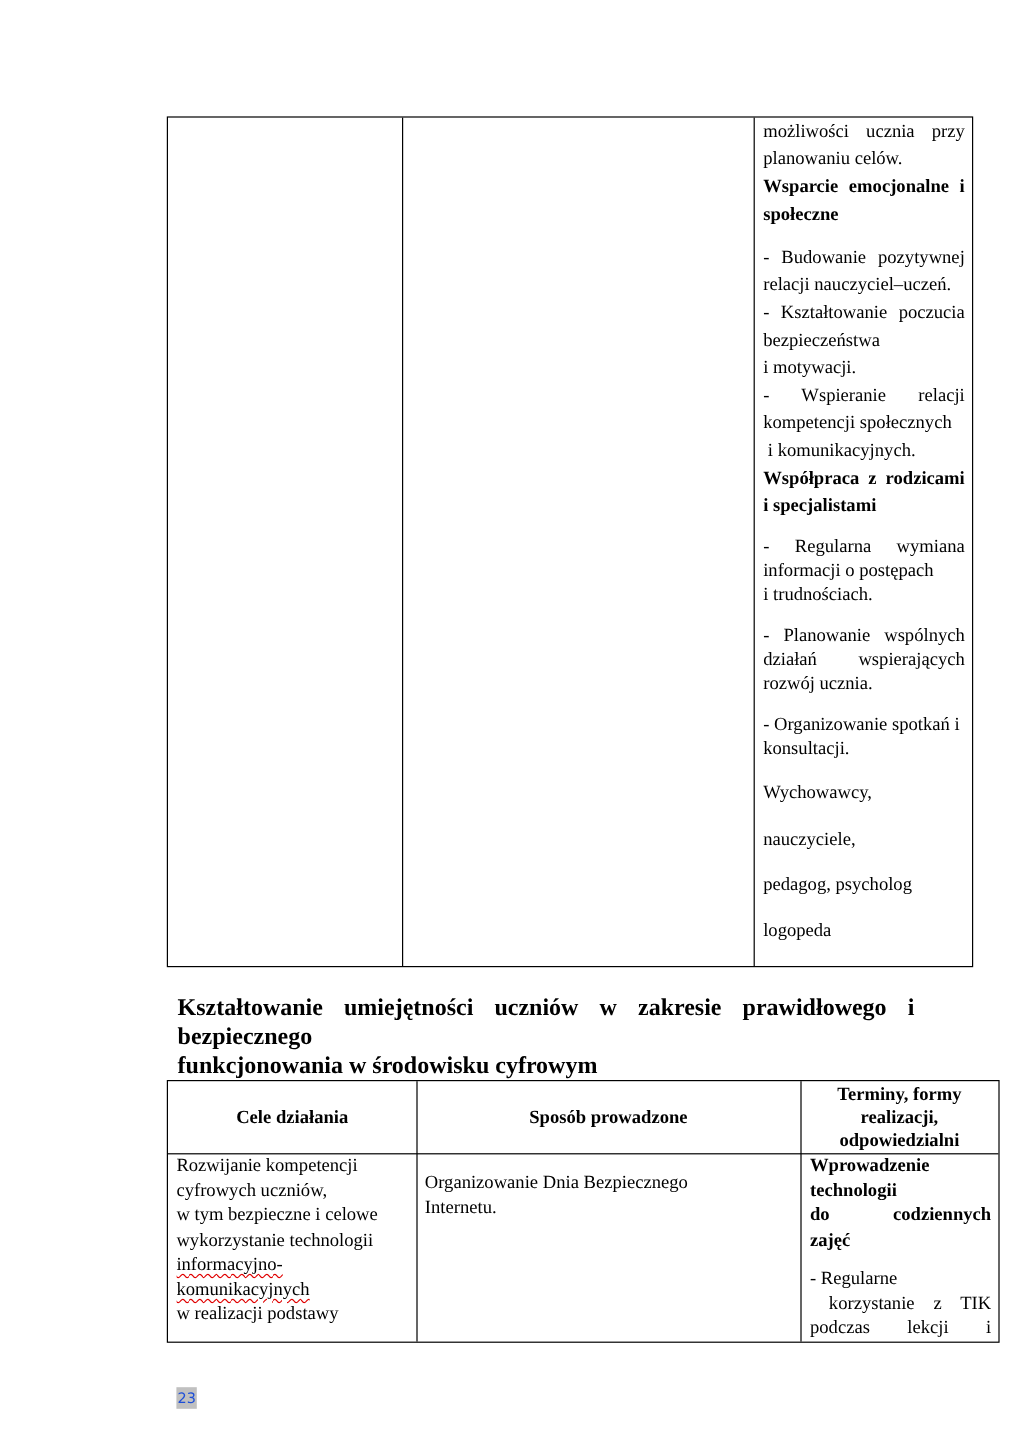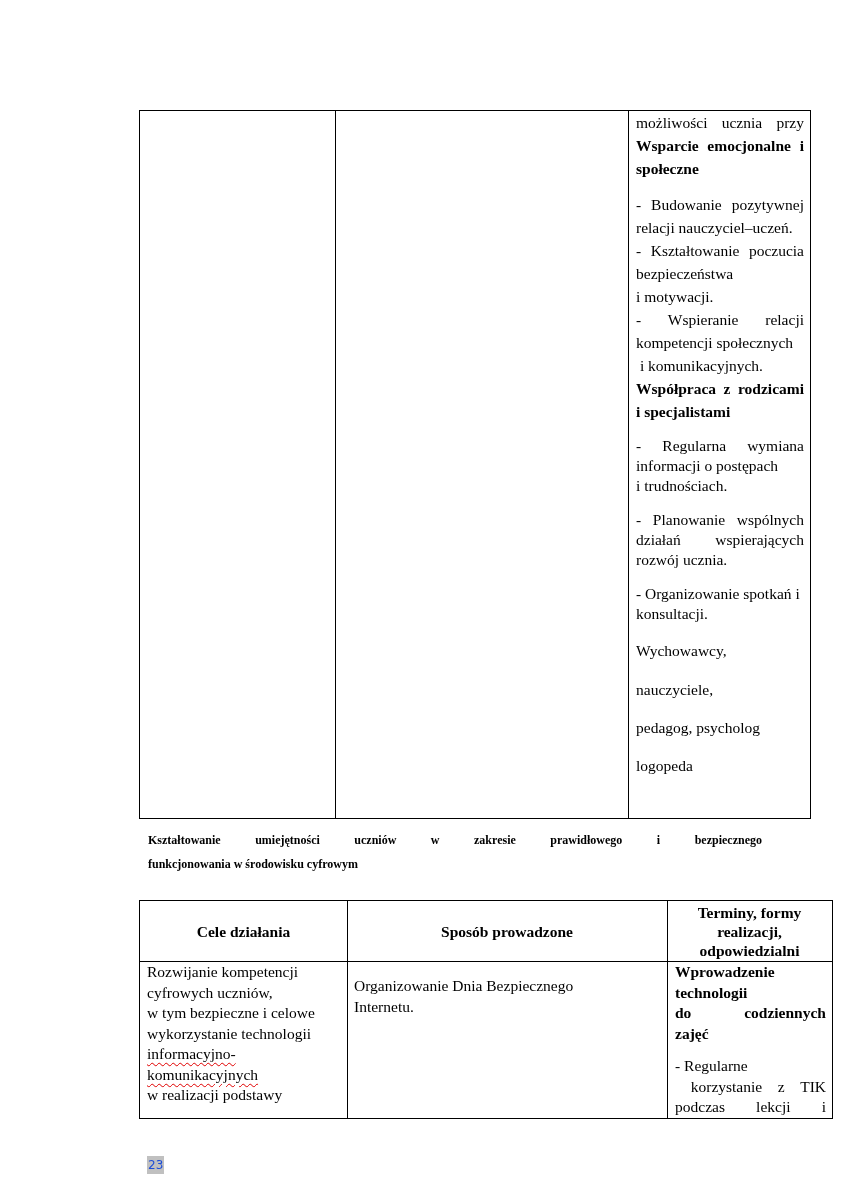--- a/index.html
+++ b/index.html
@@ -25,7 +25,7 @@
     .t1 {
       position: absolute;
       left: 139px;
-      top: 110px;
+      top: 97px;
       width: 672px;
       height: 709px;
       border: 1.3px solid #000;

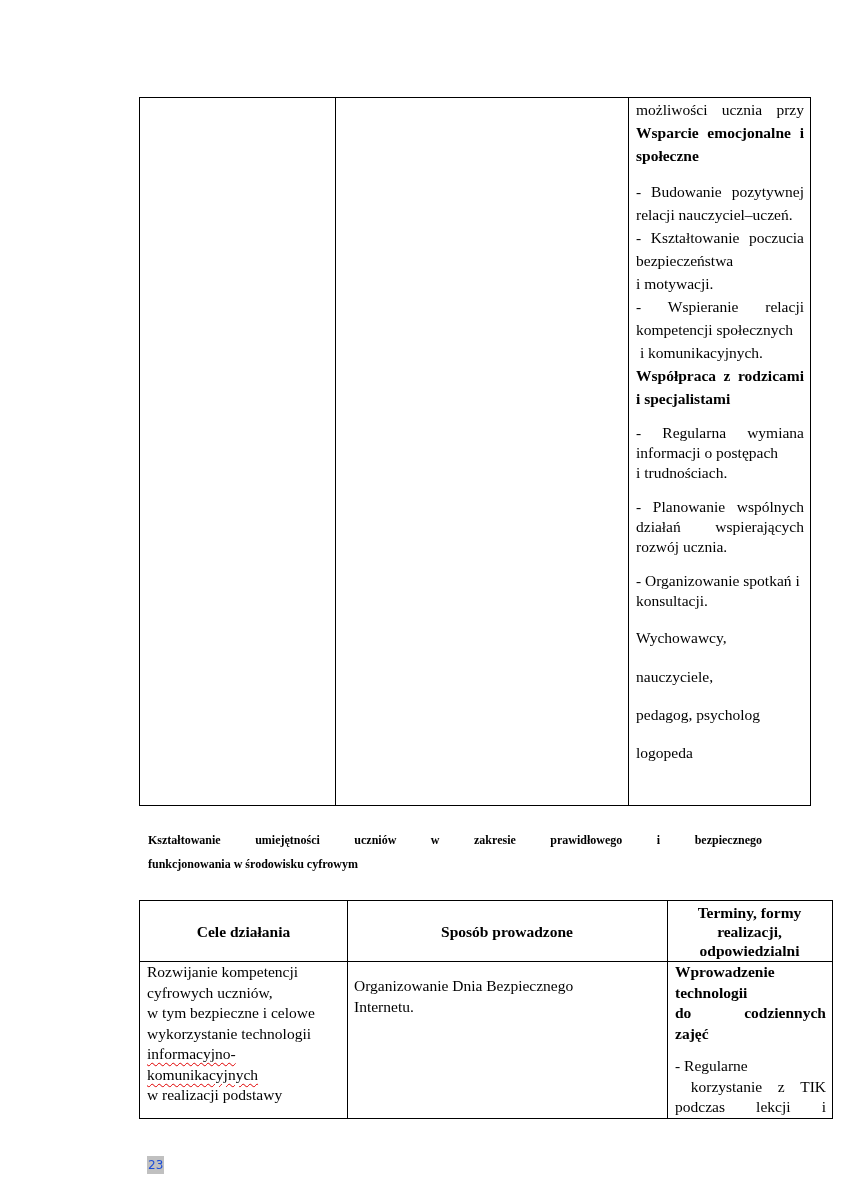--- a/index.html
+++ b/index.html
@@ -129,6 +129,7 @@
     <div class="col c2"></div>
     <div class="col c3">
       <div class="para justline">możliwości ucznia przy</div>
+      <div class="para">planowaniu celów.</div>
       <div class="para b justline">Wsparcie emocjonalne i</div>
       <div class="para b">społeczne</div>
       <div class="gap-sm"></div>

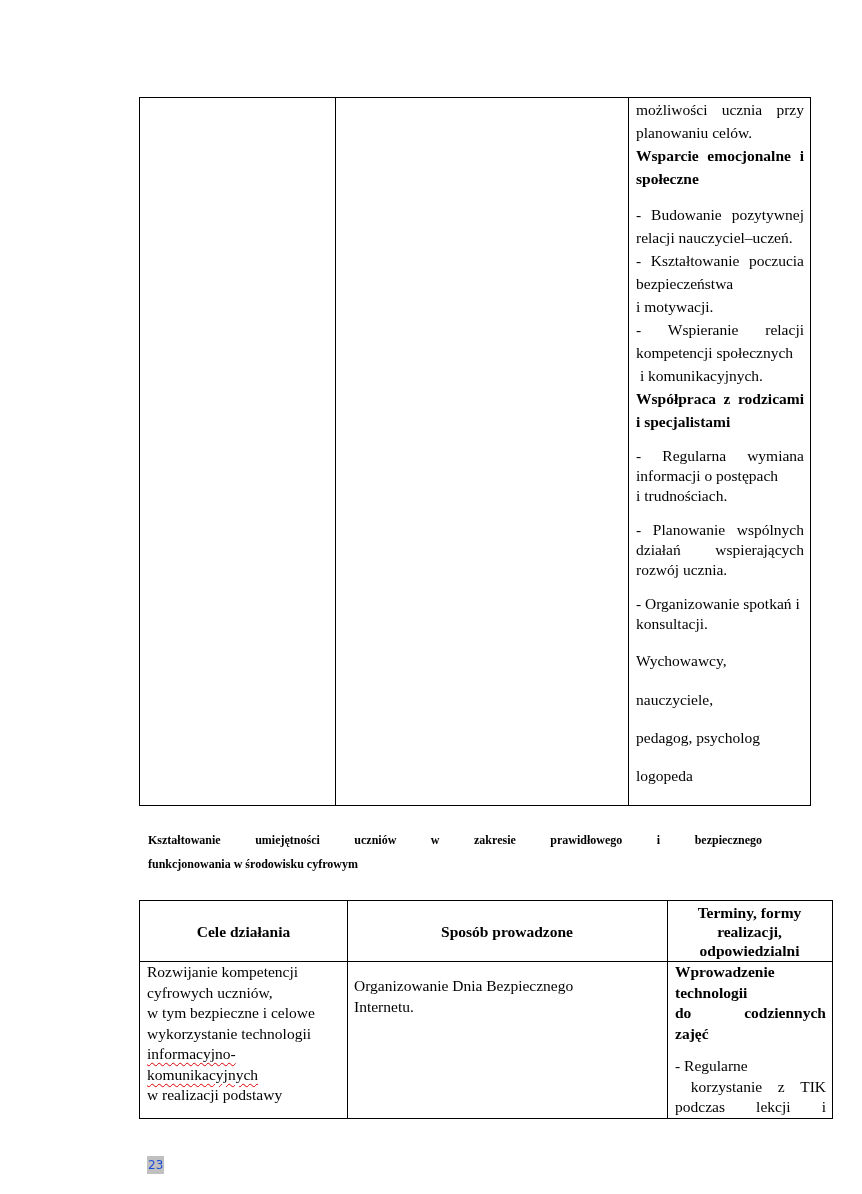--- a/index.html
+++ b/index.html
@@ -57,7 +57,7 @@
       left: 148px;
       top: 828px;
       width: 614px;
-      font-size: 12px;
+      font-size: 20px;
       font-weight: bold;
       line-height: 24px;
     }

